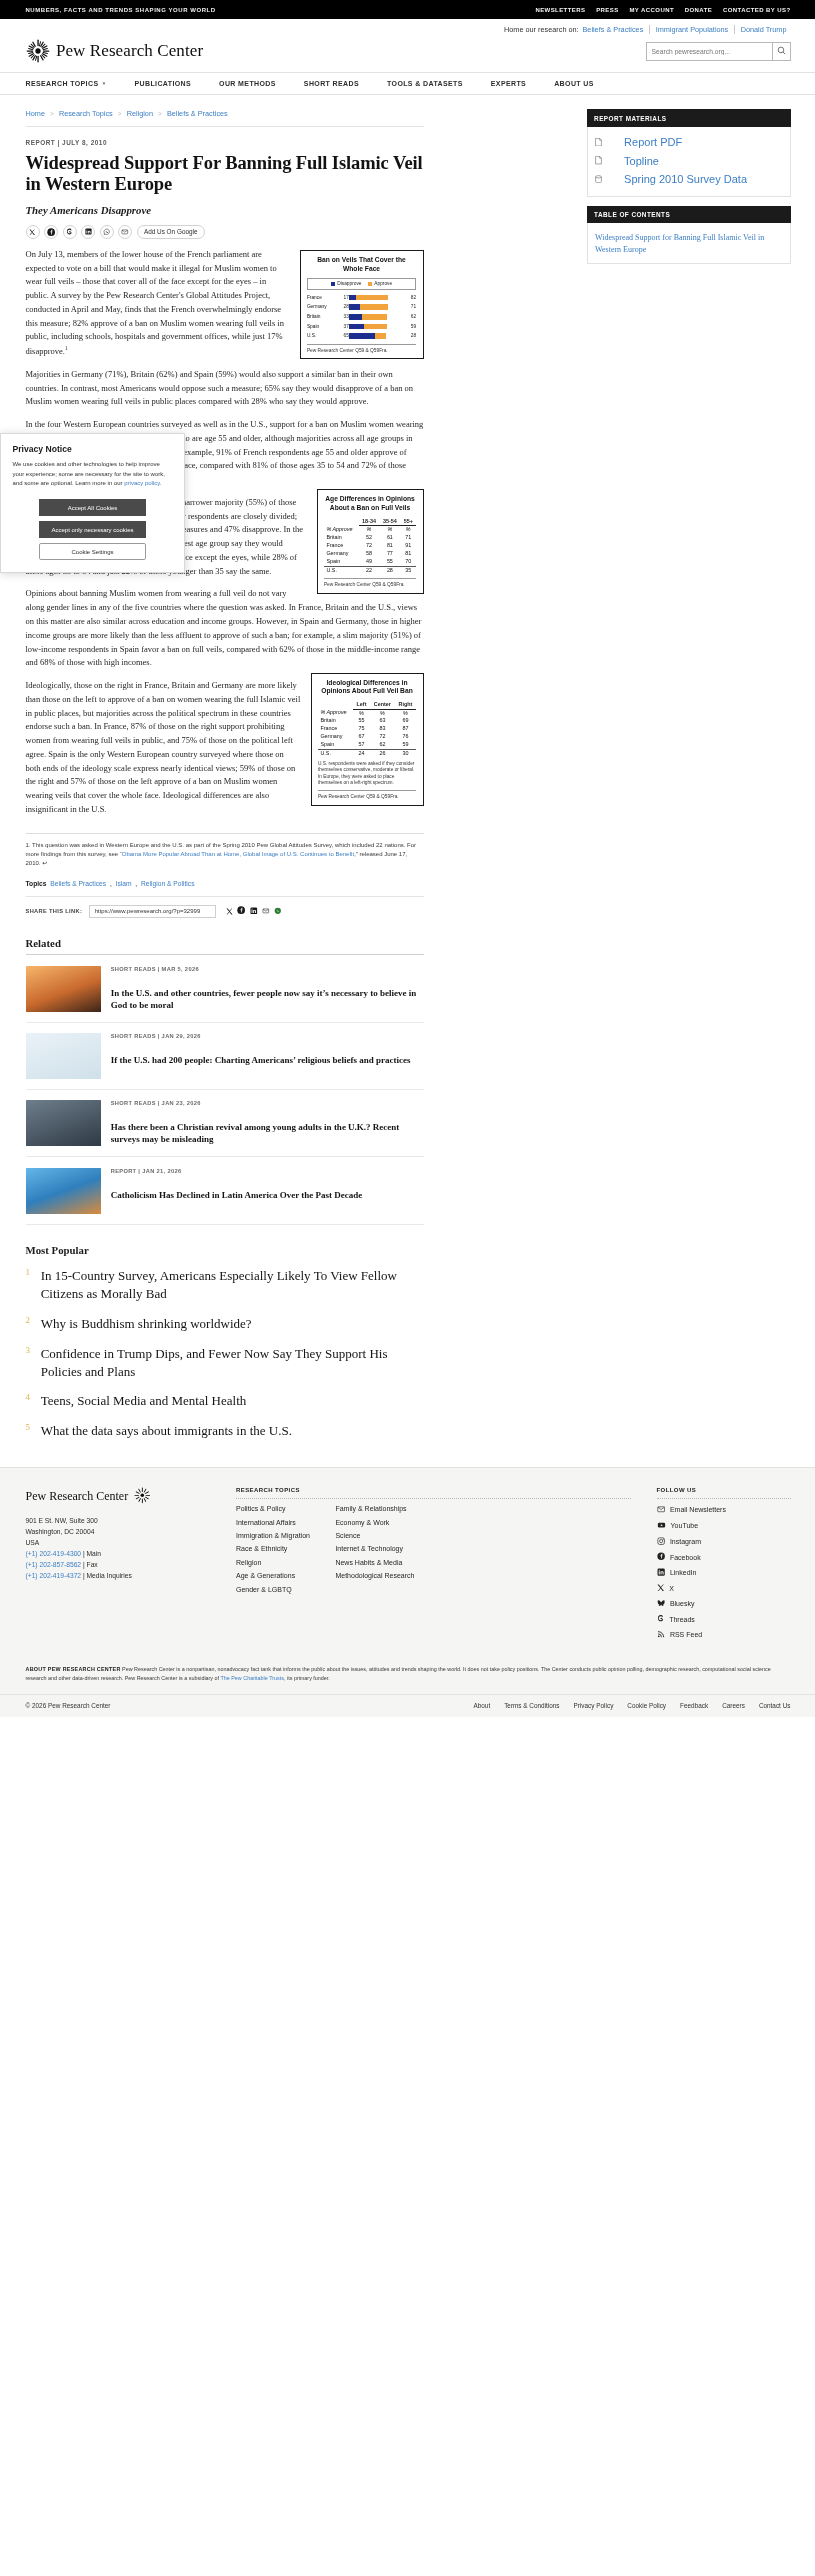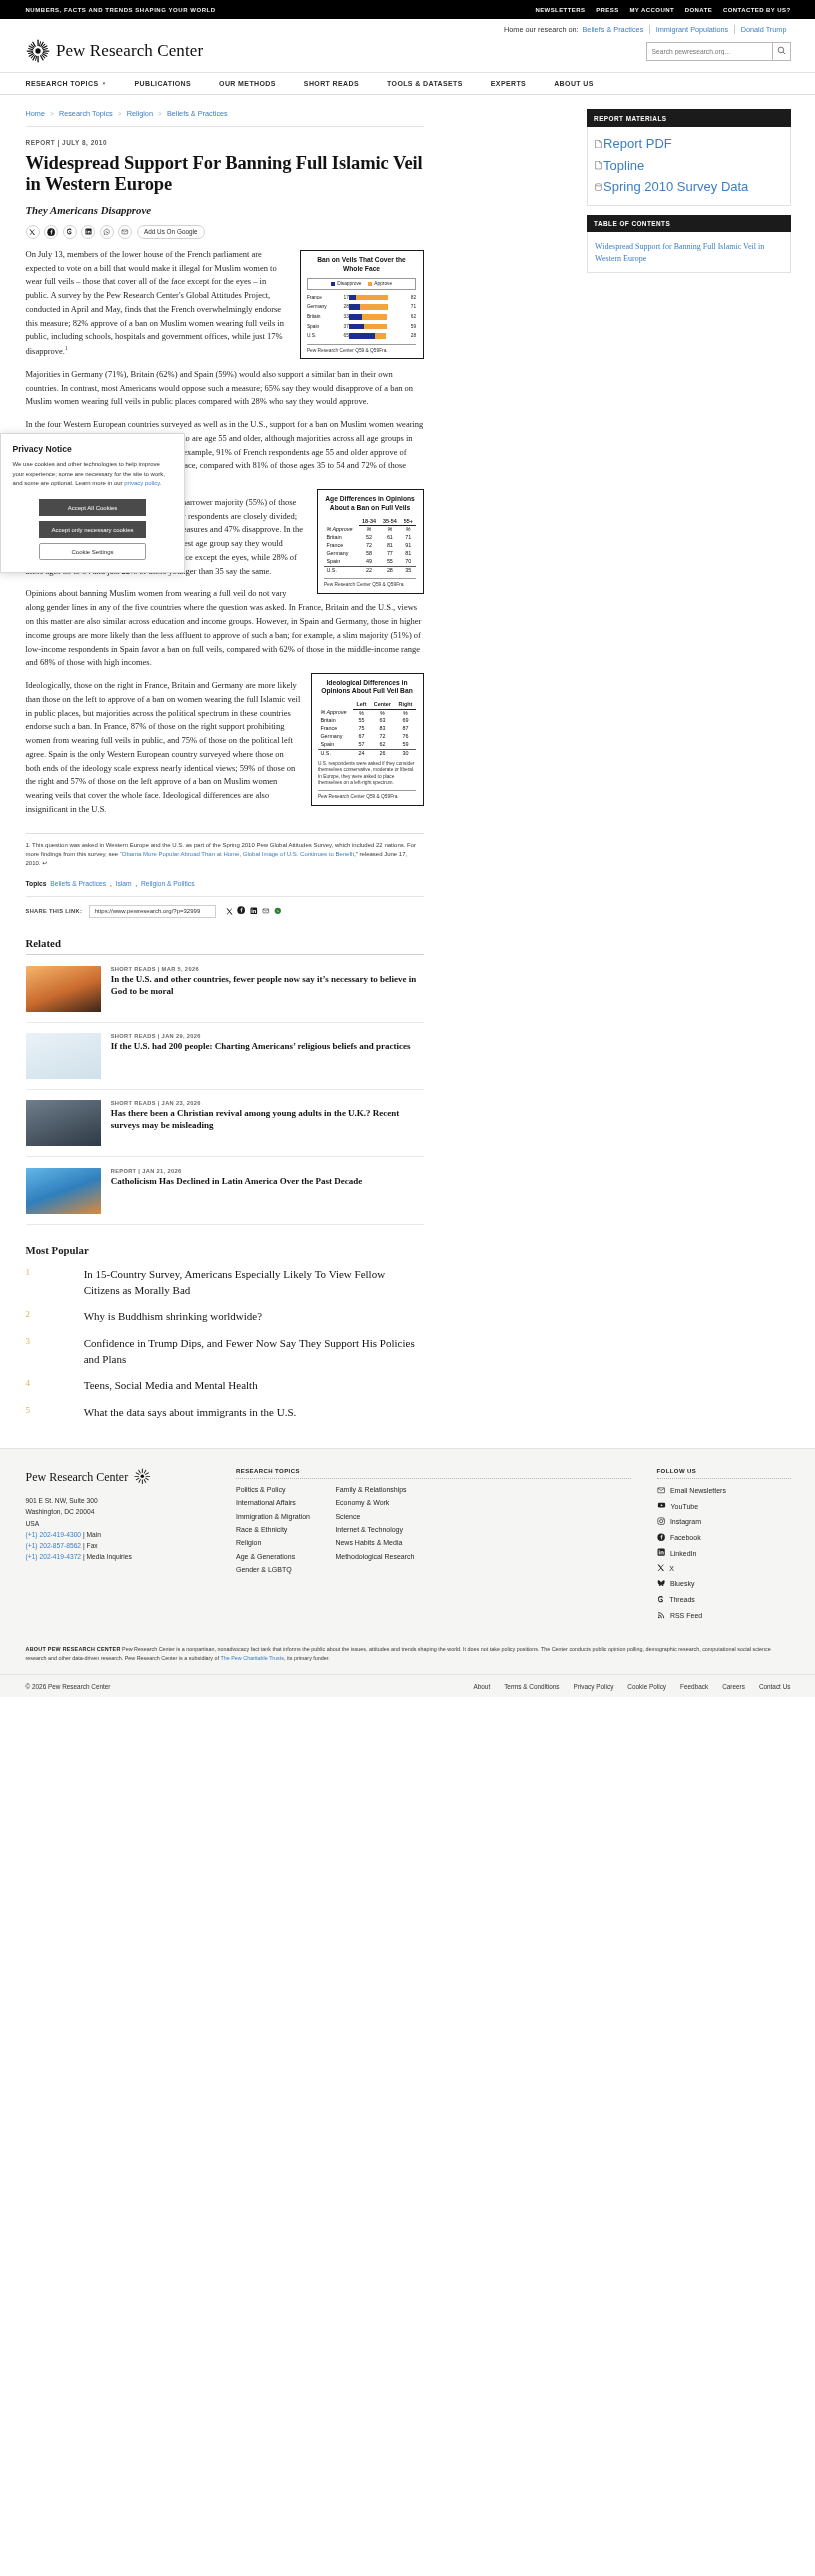--- a/index.html
+++ b/index.html
@@ -210,7 +210,7 @@
     letter-spacing:.07em; text-transform:uppercase; padding:5.1px 7.6px;
   }
   .side-body { border:0.6px solid #e2e2e2; border-top:none; padding:6.4px 7.6px 7.6px 7.6px; }
-  .side-link { display:flex; align-items:flex-end; gap:1px; padding:3.2px 0; font-size:13px; color:#3b7ec4; }
+  .side-link { display:flex; align-items:flex-end; gap:22px; padding:3.2px 0; font-size:11px; color:#3b7ec4; }
   .side-body2 { border:0.6px solid #e2e2e2; border-top:none; padding:7.6px; }
   .toc-item { font-family:"Liberation Serif", serif; font-size:8px; line-height:1.4; color:#3b7ec4; }
 

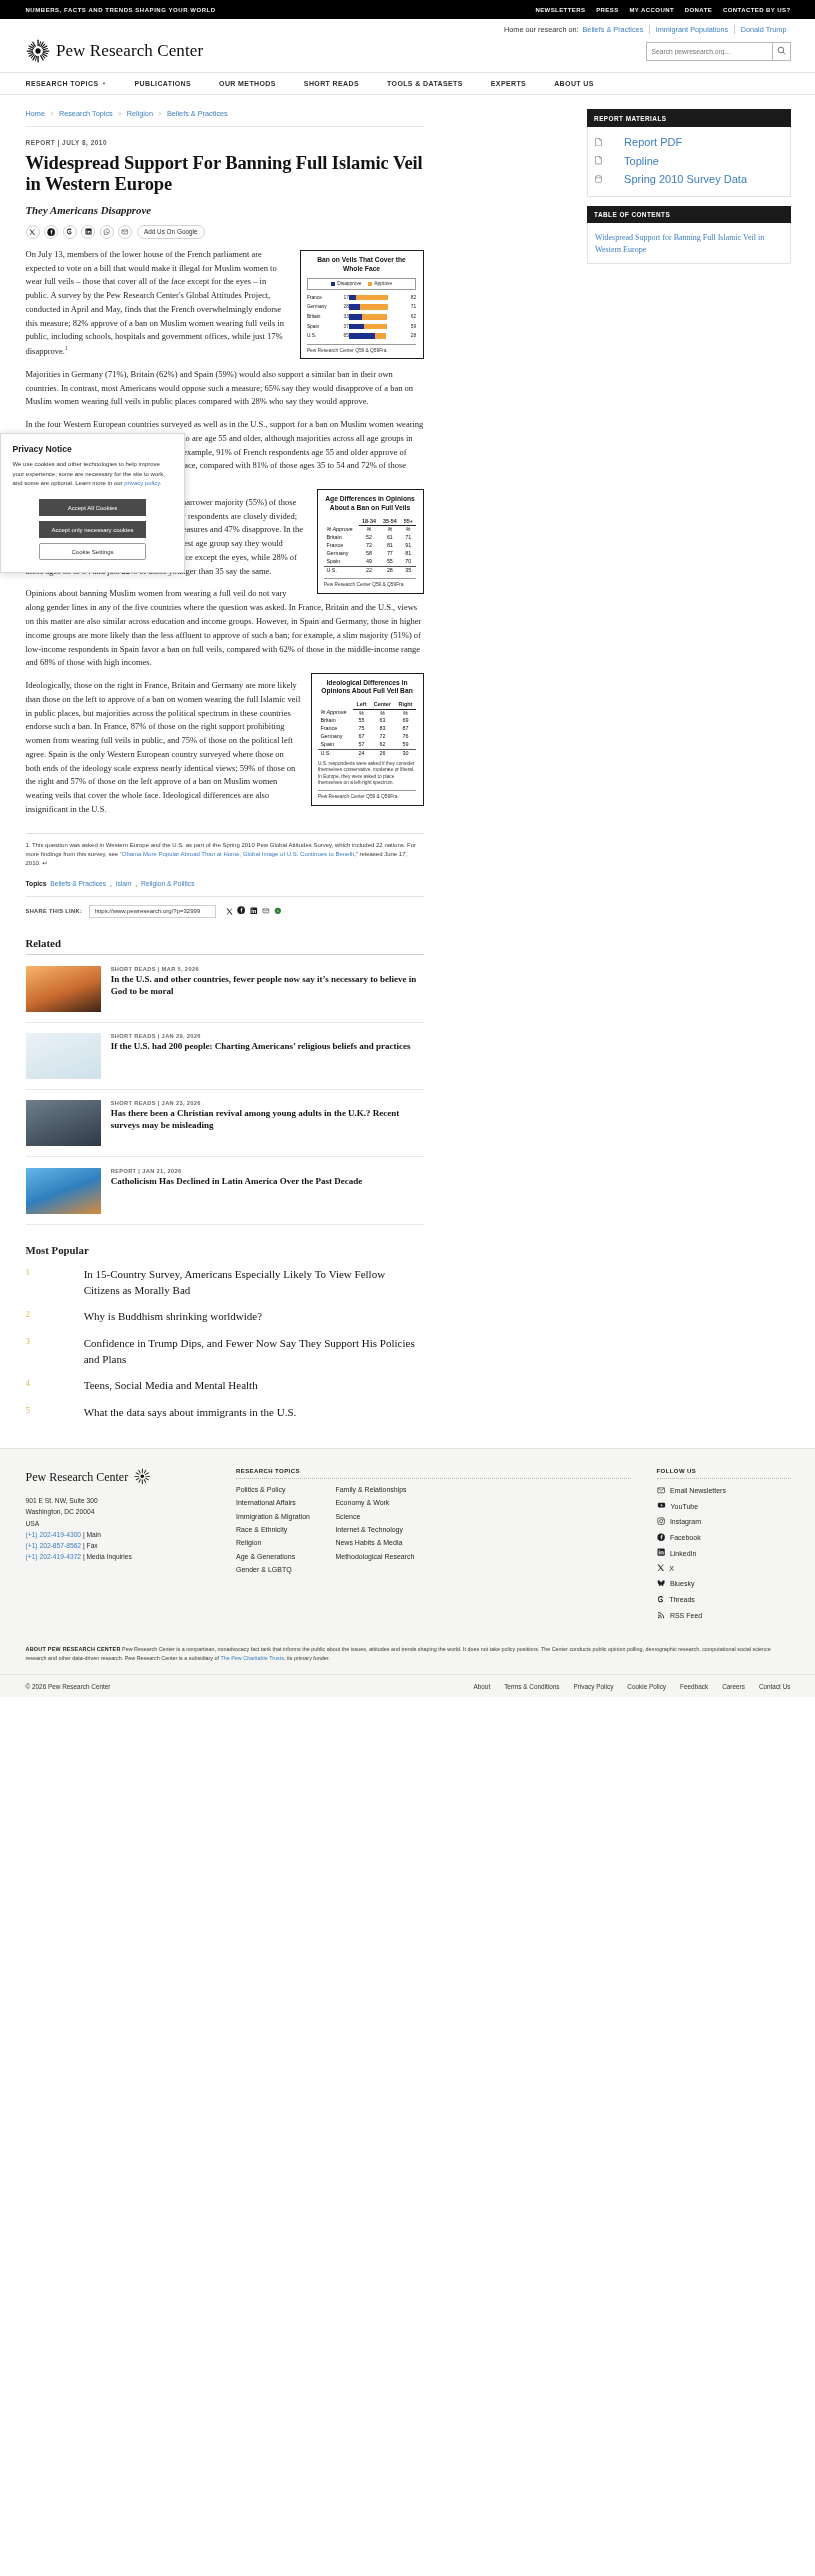--- a/index.html
+++ b/index.html
@@ -195,7 +195,7 @@
   .rel-meta { font-size:5.7px; font-weight:700; letter-spacing:.06em; text-transform:uppercase; color:#6b6b6b; }
   .rel-title {
     font-family:"Liberation Serif", serif; font-weight:700; font-size:9px;
-    line-height:1.35; margin-top:1px; color:#141414;
+    line-height:1.35; margin-top:15px; color:#141414;
   }
 
   

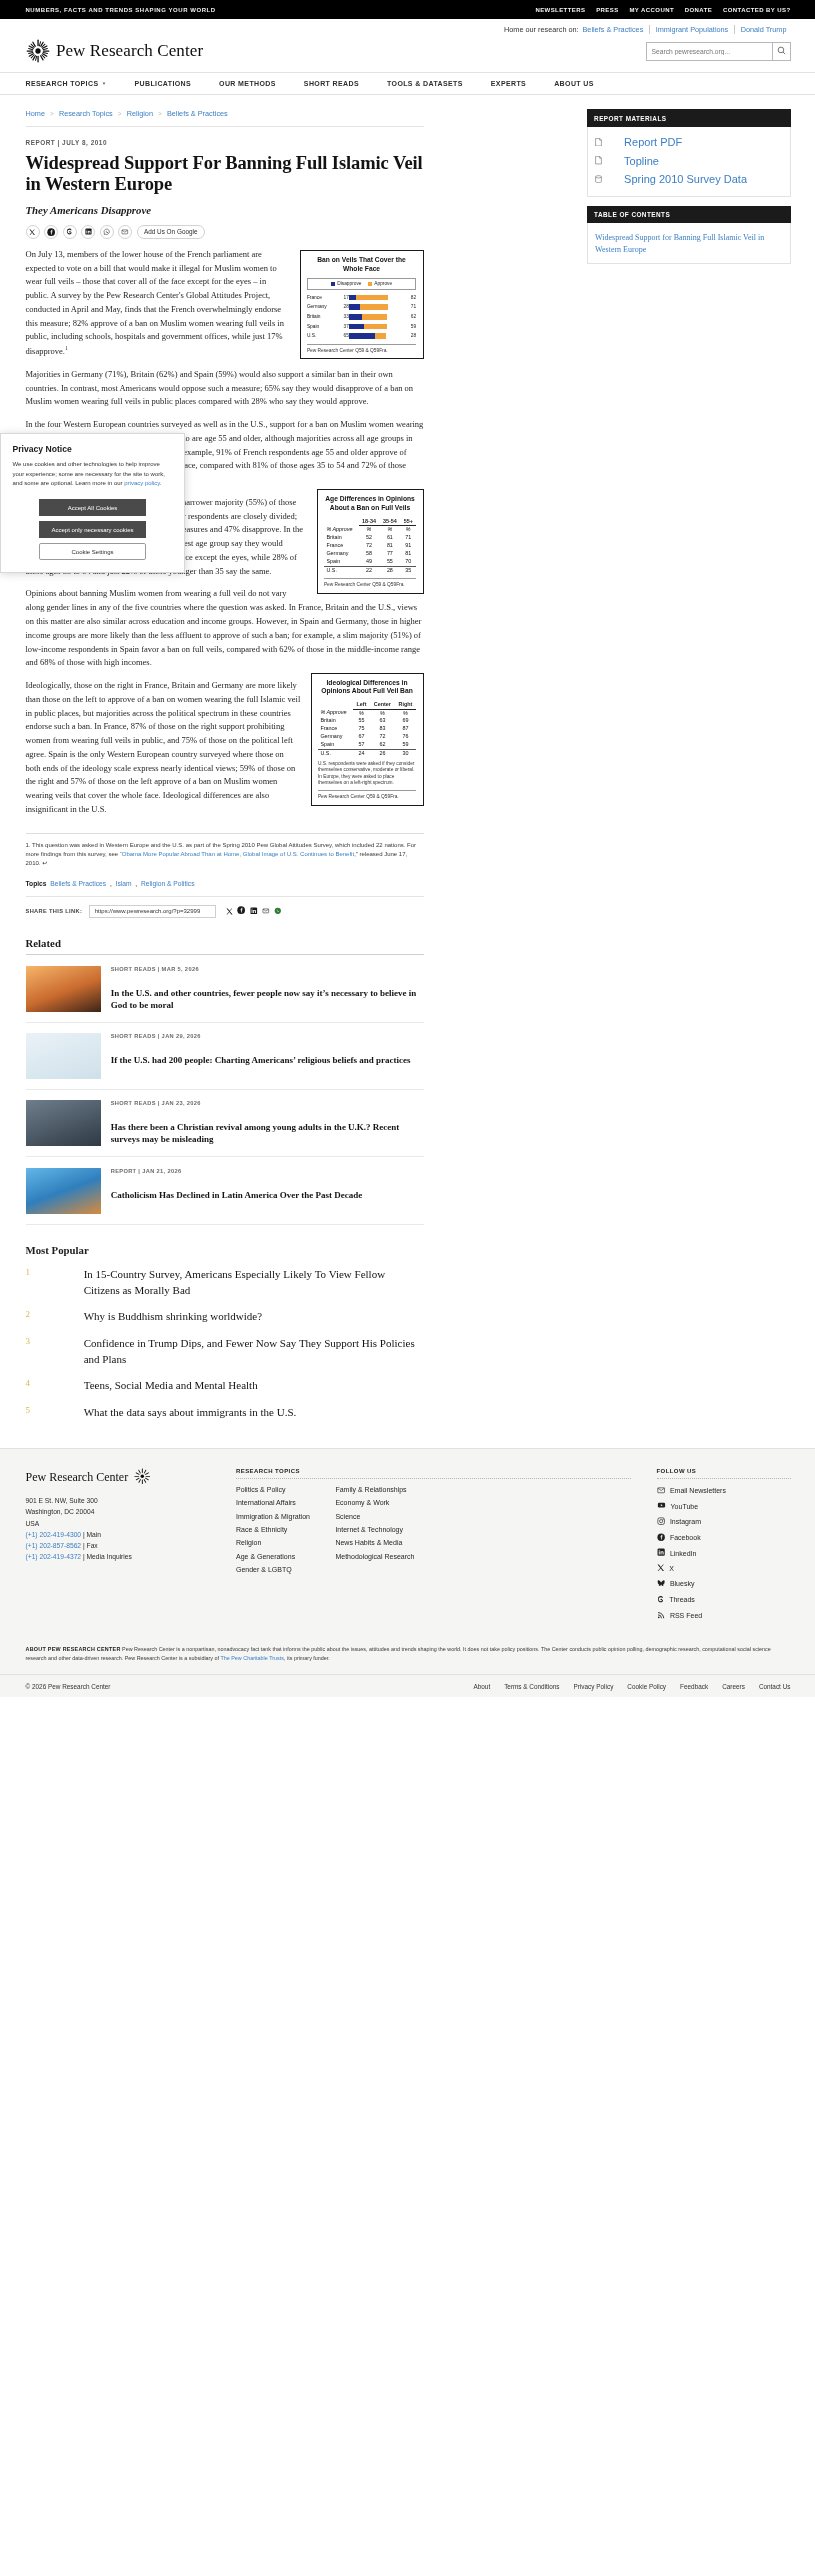--- a/index.html
+++ b/index.html
@@ -202,7 +202,7 @@
   .mp-h { font-family:"Liberation Serif", serif; font-weight:700; font-size:10.8px; margin-top:19px; padding-bottom:5.7px; }
   .mp-item { display:flex; gap:7.6px; padding:5.7px 0; align-items:flex-start; }
   .mp-num { font-family:"Liberation Serif", serif; font-size:9px; color:#d9b74e; width:7.6px; flex:0 0 7.6px; }
-  .mp-txt { font-family:"Liberation Serif", serif; font-size:11px; line-height:1.4; color:#141414;margin-left:43px; }
+  .mp-txt { font-family:"Liberation Serif", serif; font-size:13px; line-height:1.4; color:#141414; }
 
   
   .side-h {

